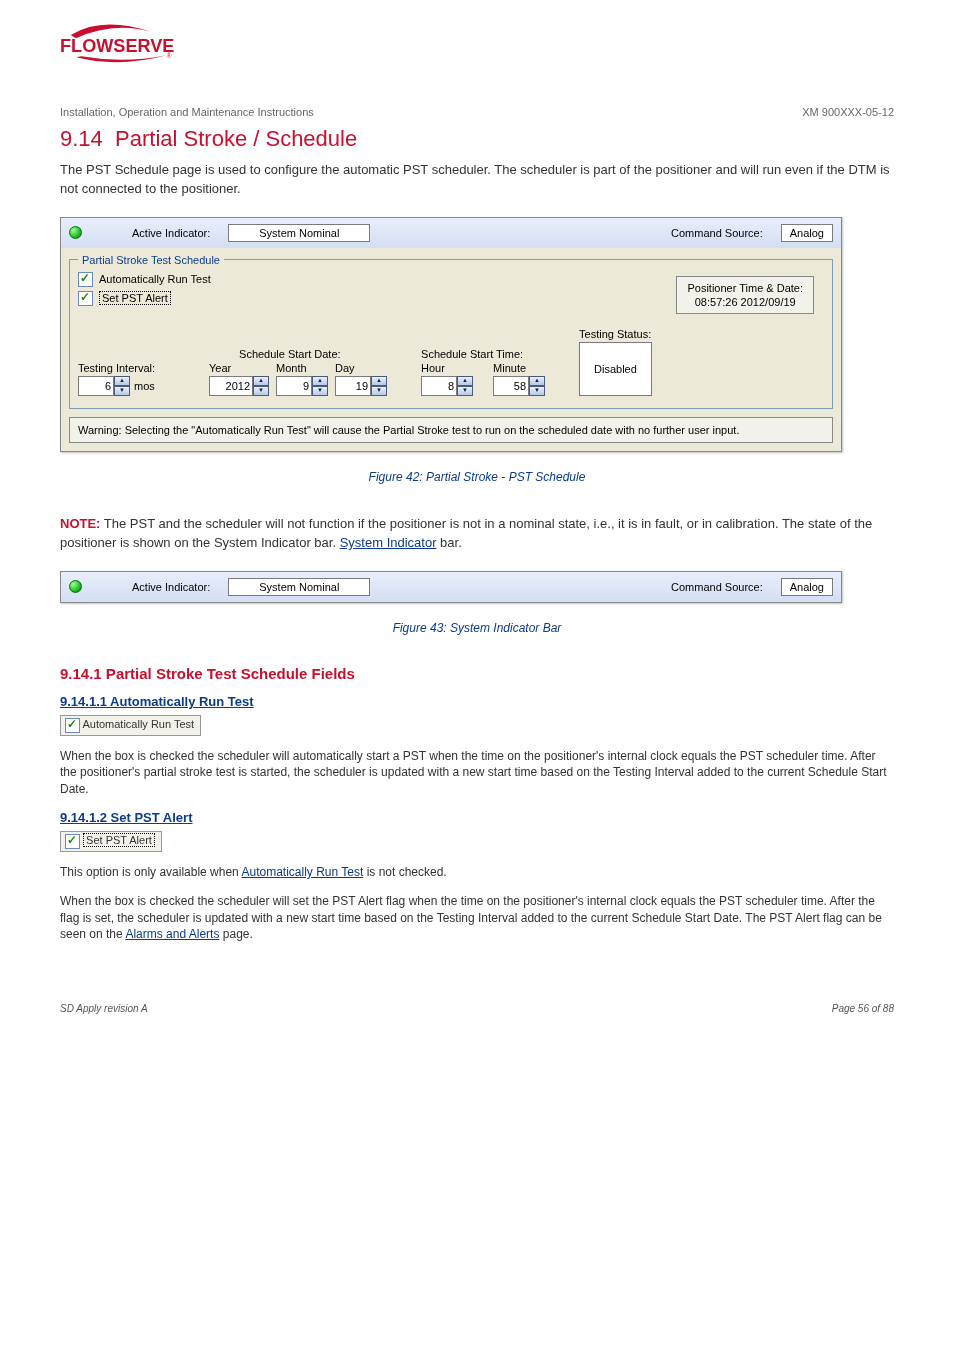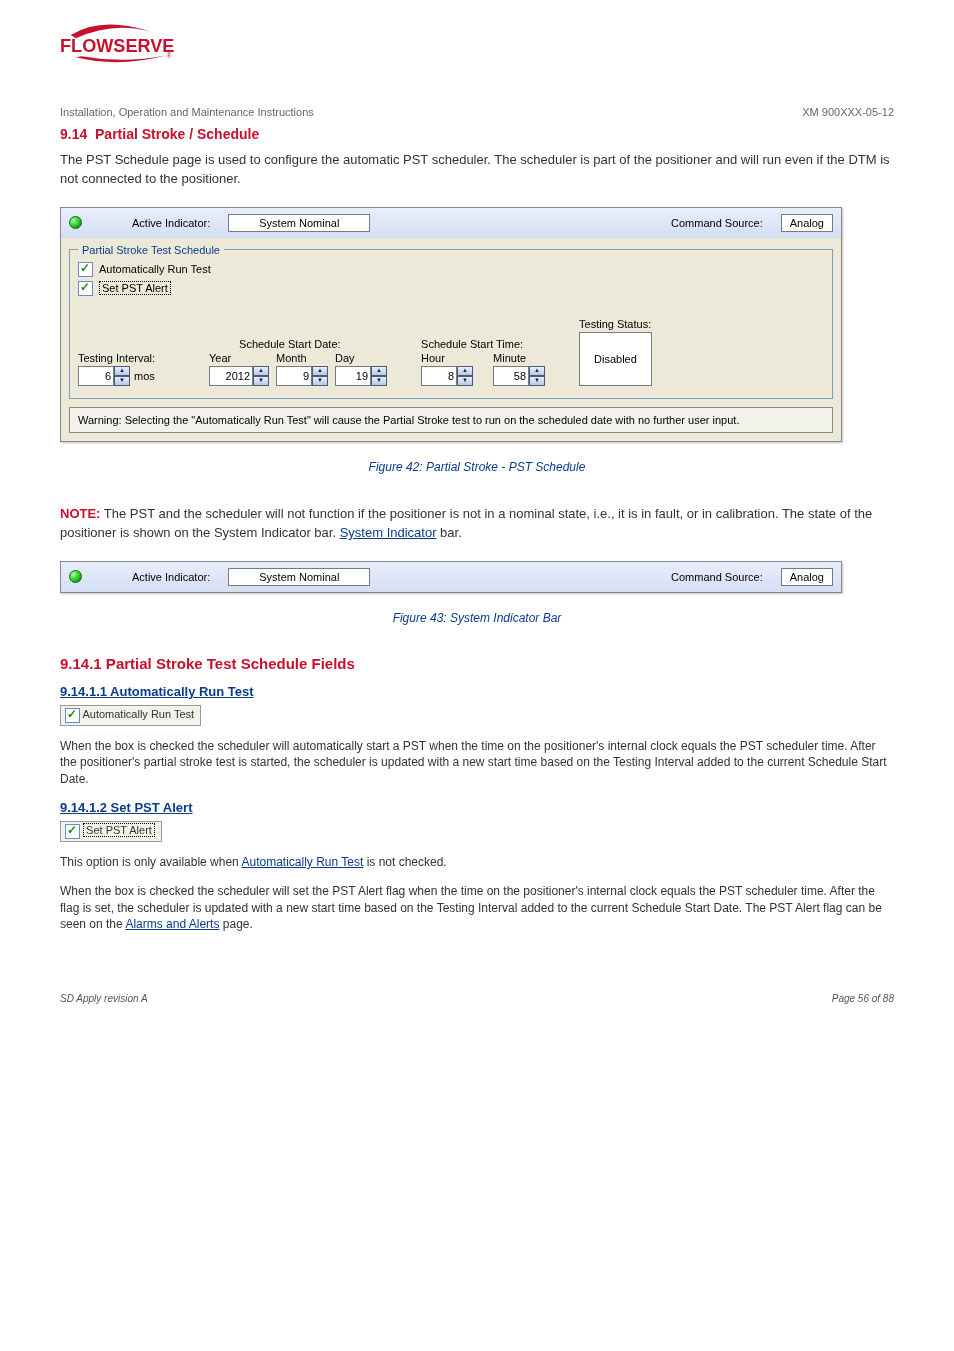--- a/index.html
+++ b/index.html
@@ -23,8 +23,8 @@
   }
   h2.section-heading {
     color: #c8102e;
-    font-size: 14px;
-    font-weight: bold;
+    font-size: 22px;
+    font-weight: normal;
     margin: 8px 0 4px 0;
   }
   p.body-text {

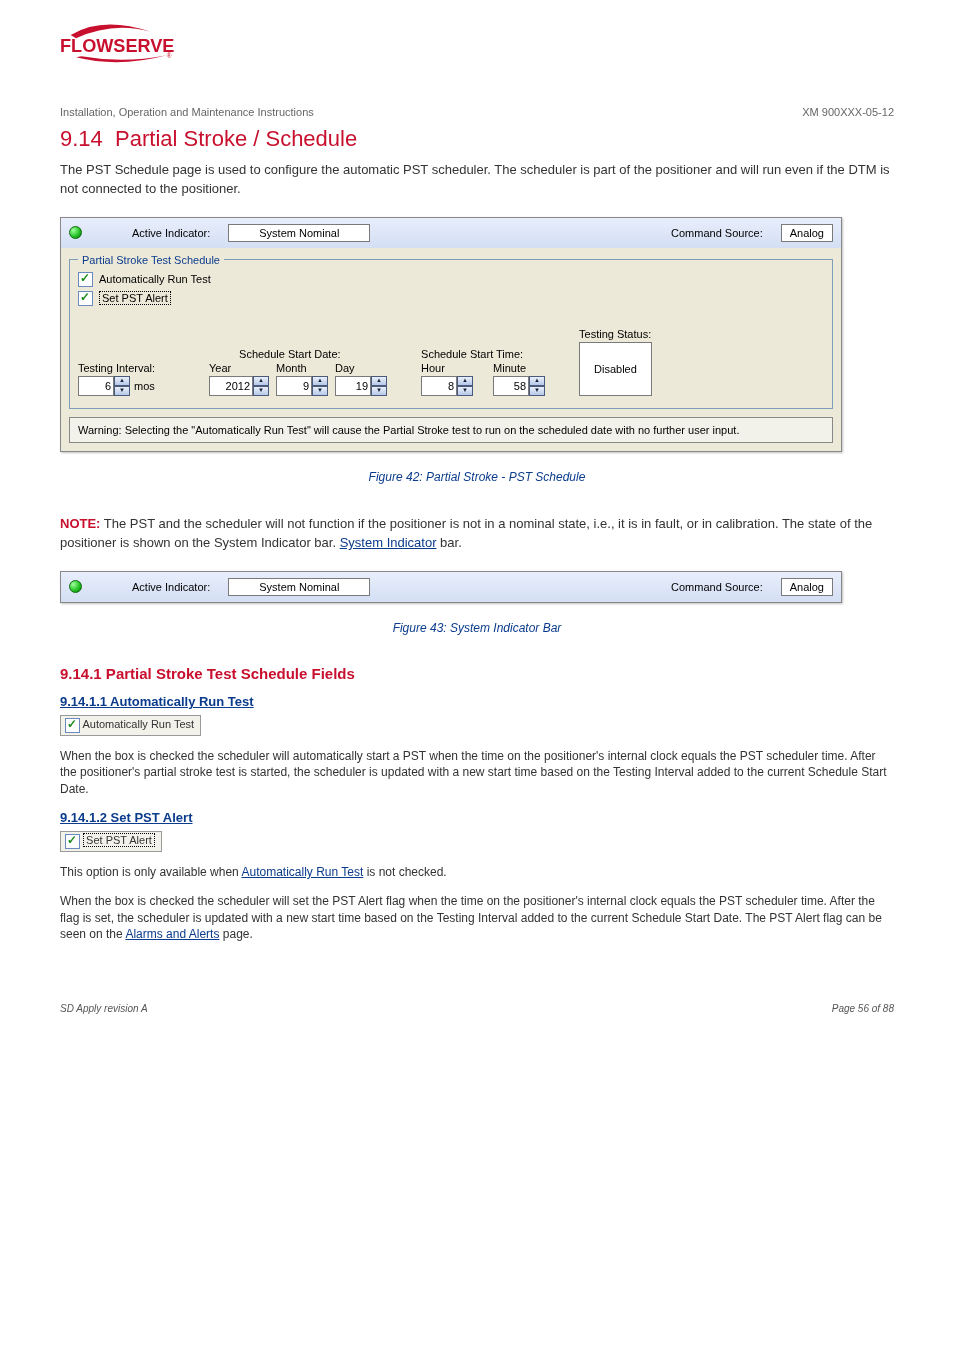--- a/index.html
+++ b/index.html
@@ -229,6 +229,10 @@
           </span>
         <span class="dotted-focus">Set PST Alert</span>
       </div>
+      <div class="time-date-box">
+        <div>Positioner Time &amp; Date:</div>
+        <div>08:57:26 2012/09/19</div>
+      </div>
     </div>
 
     <div class="sched-grid">

